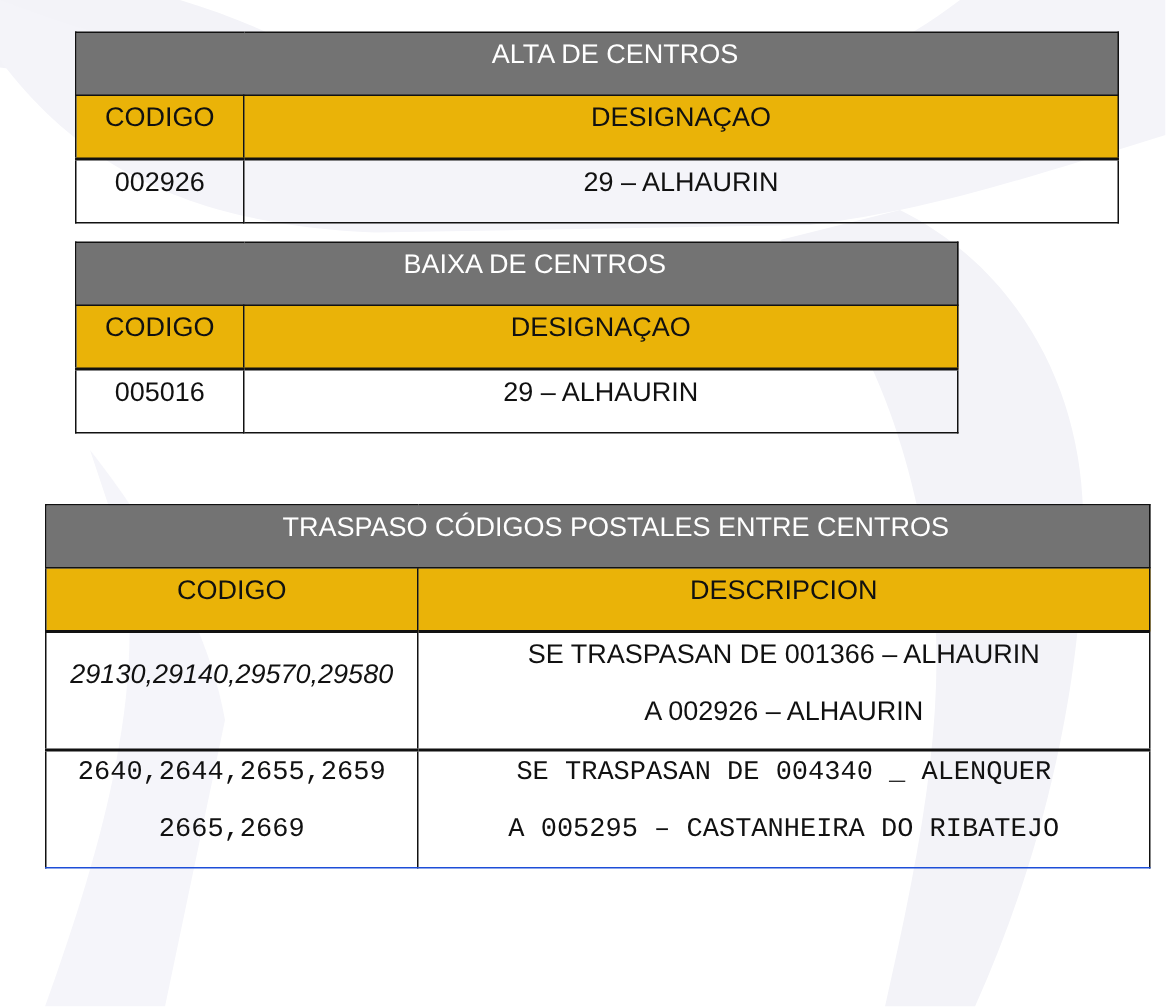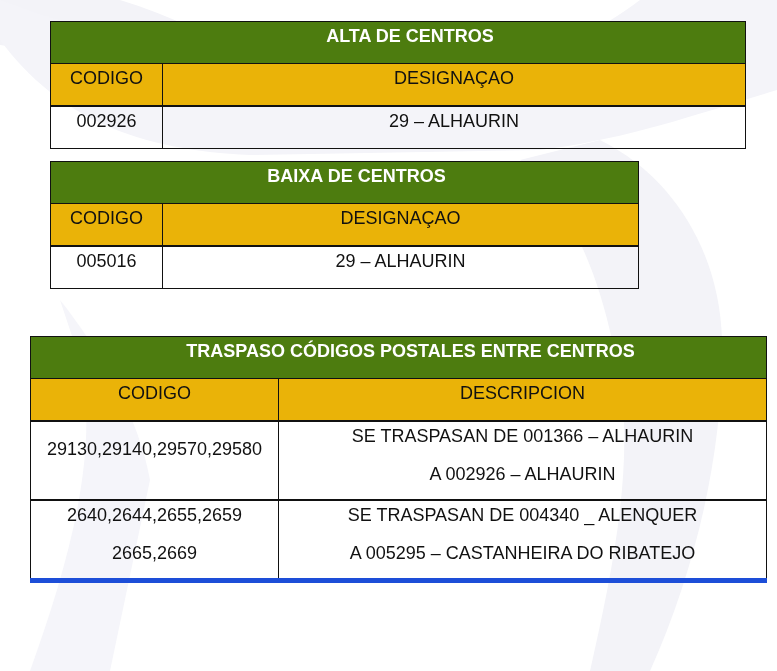--- a/index.html
+++ b/index.html
@@ -37,9 +37,9 @@
     line-height: 22px;
   }
   .tbl .title-row th {
-    background: #4d7c0f;
+    background: #737373;
     color: #ffffff;
-    font-weight: bold;
+    font-weight: normal;
     height: 38px;
     padding-top: 3px;
     border: 1.5px solid #111;

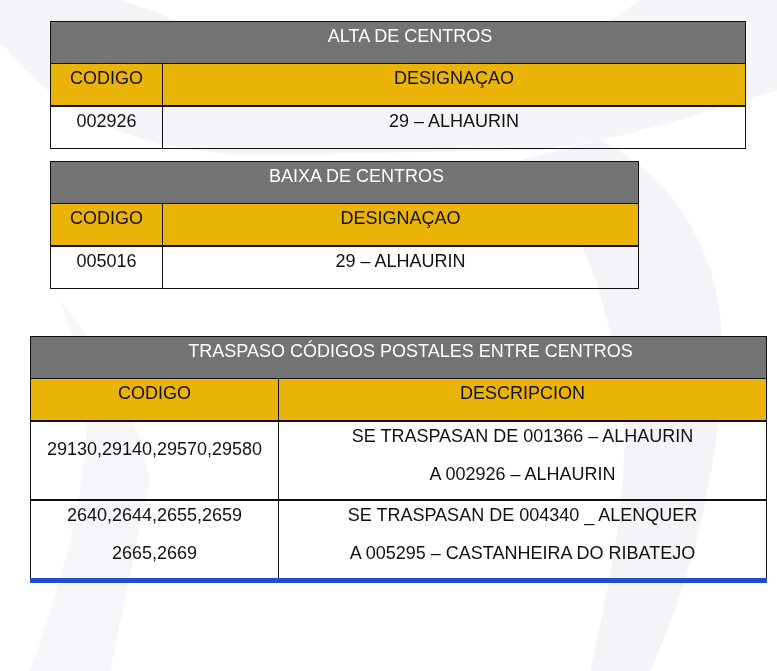--- a/index.html
+++ b/index.html
@@ -76,6 +76,7 @@
     height: 52px;
     align-items: center;
     justify-content: center;
+    font-style: italic;
   }
 </style>
 </head>

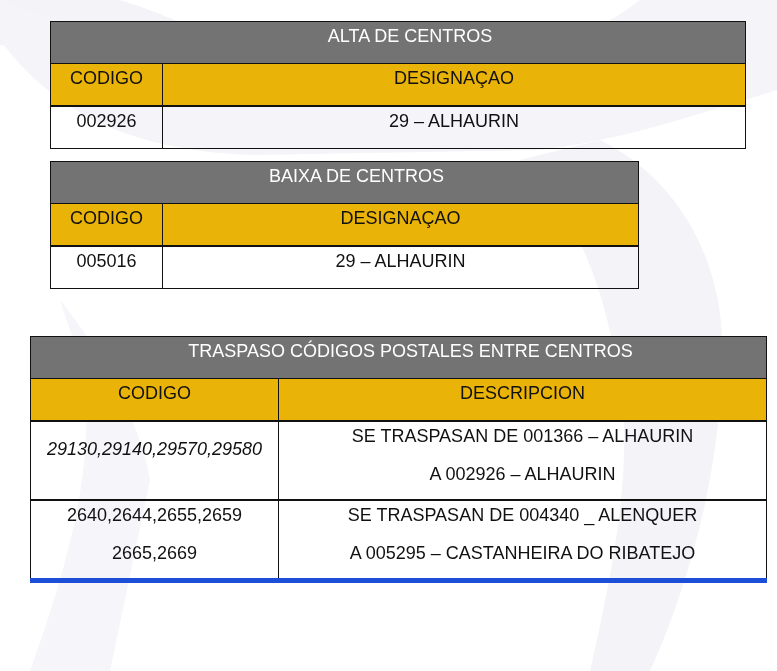--- a/index.html
+++ b/index.html
@@ -64,7 +64,8 @@
     border-bottom: 2px solid #111;
   }
   .tbl3 .data-row:last-child td {
-    border-bottom: 5px solid #1d4ed8;
+    border-bottom: 1px solid #1d4ed8;
+    font-family: Liberation Mono, monospace;
   }
   .tbl3 .line {
     display: block;

